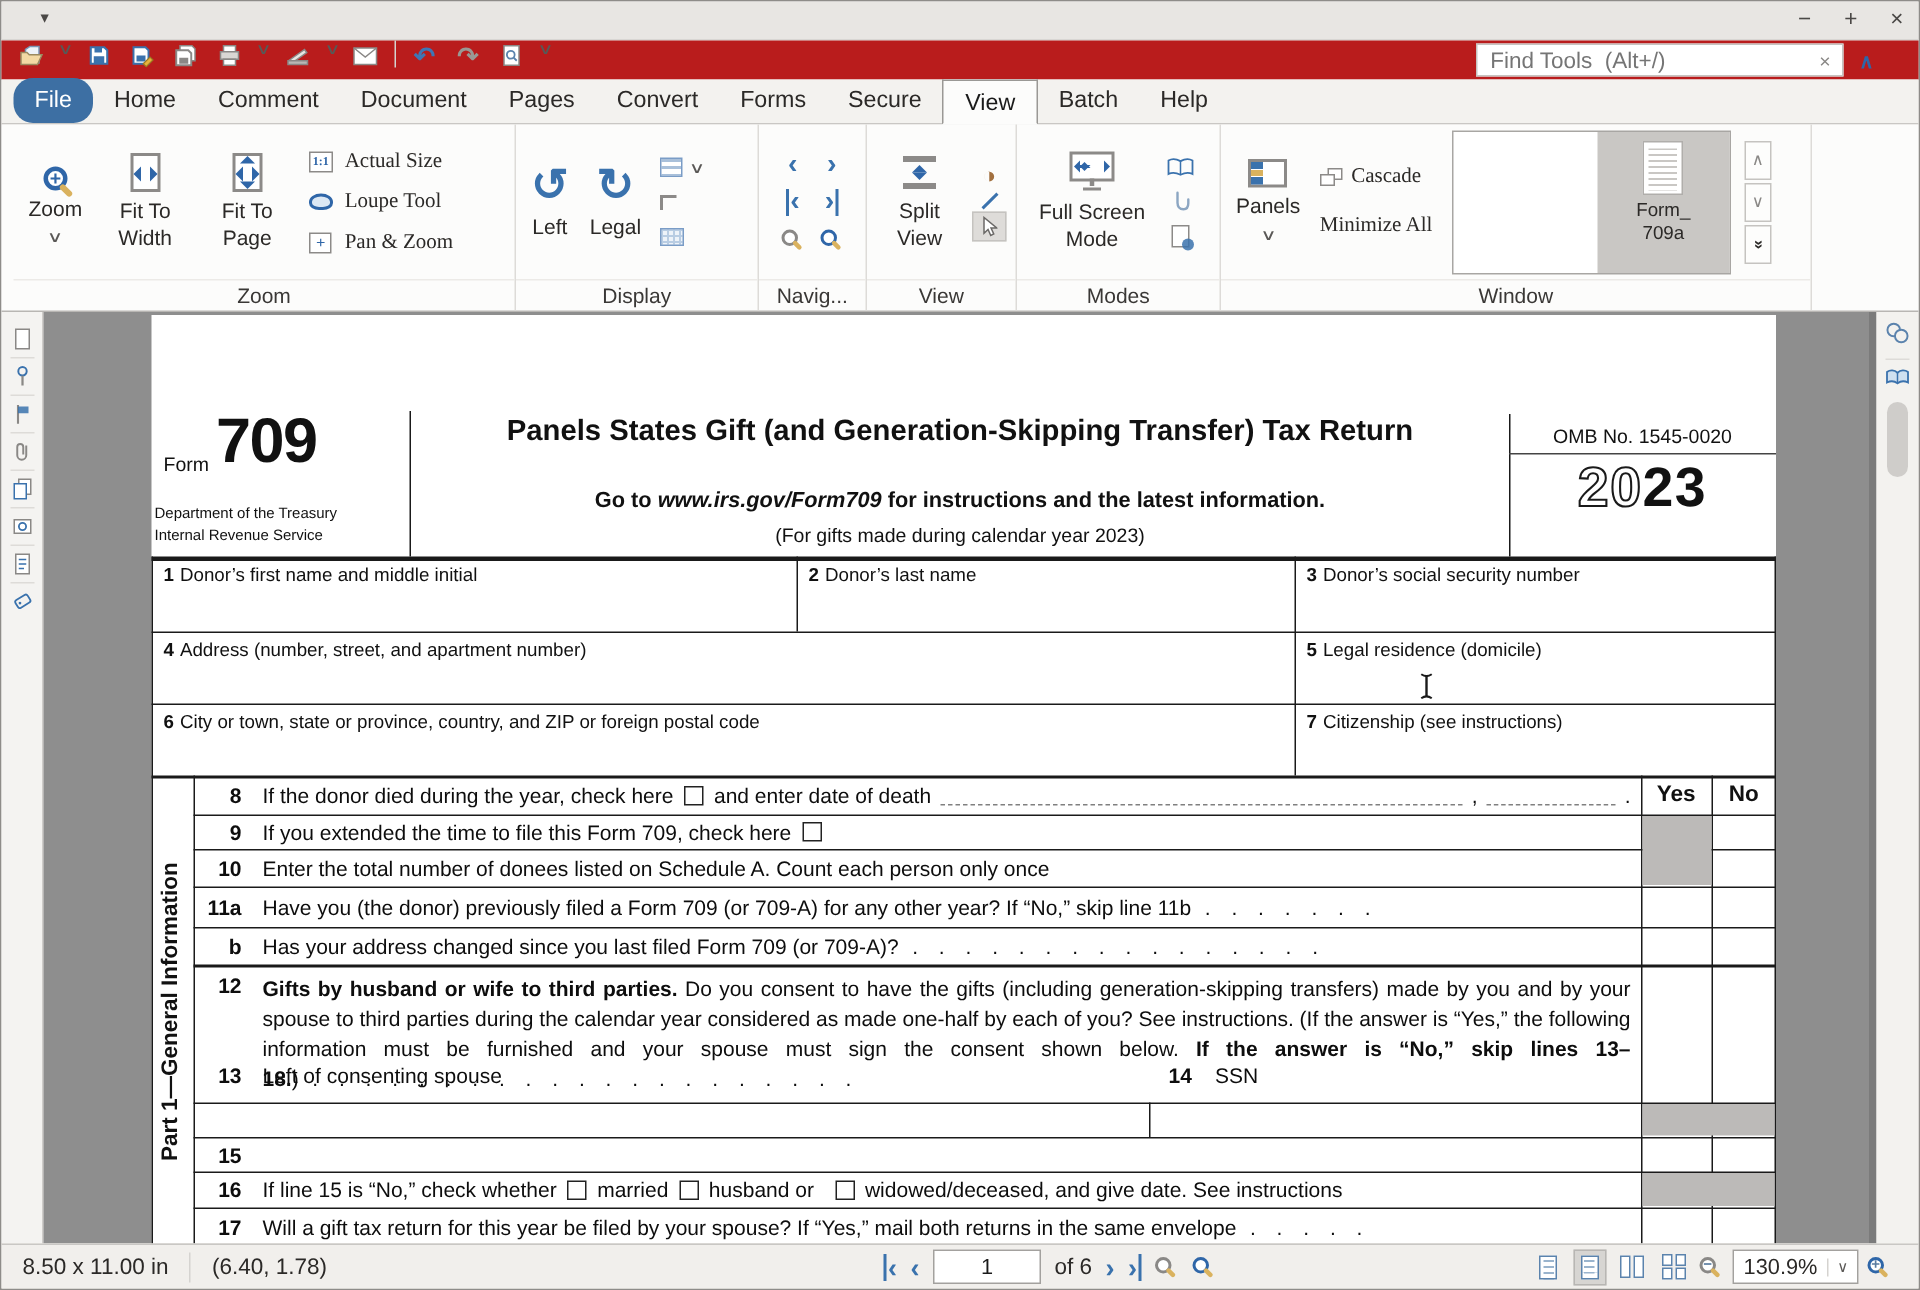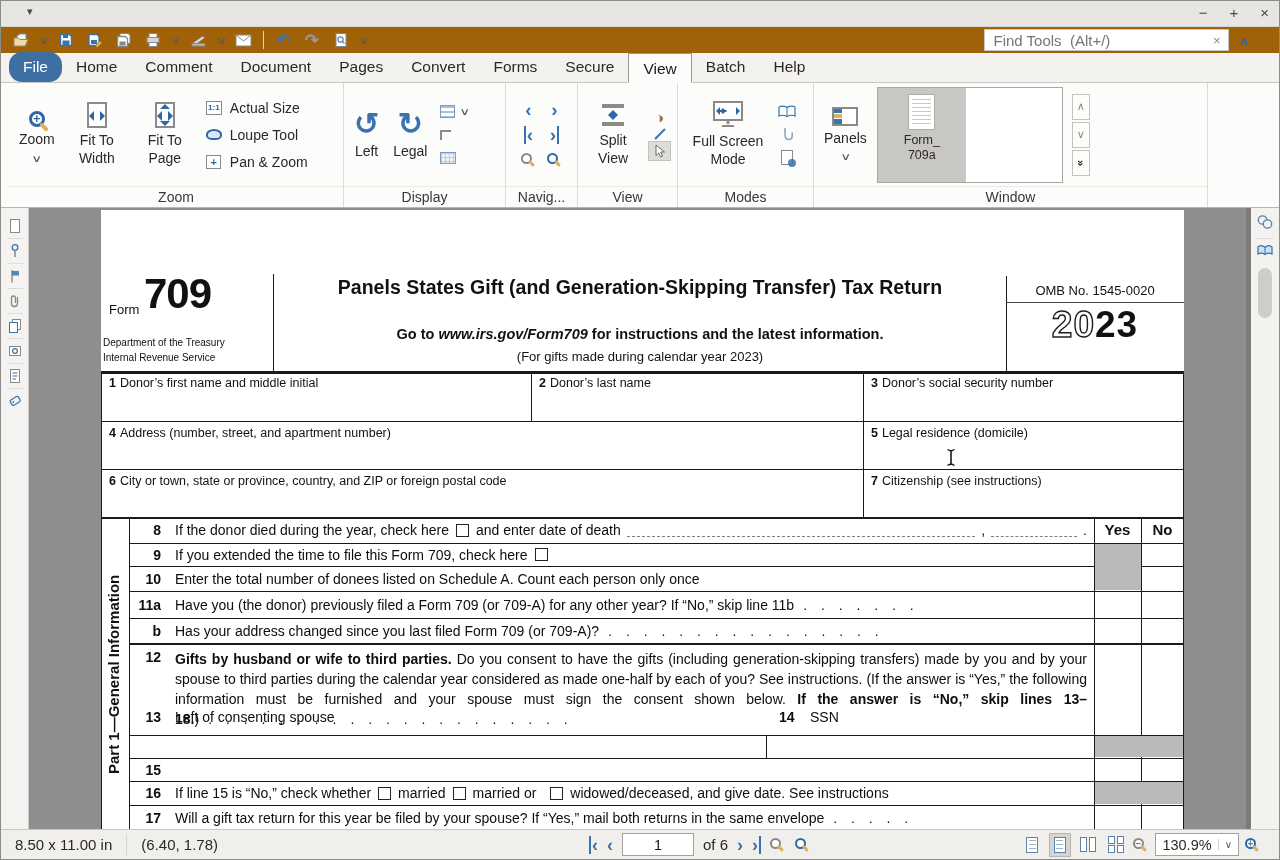--- a/index.html
+++ b/index.html
@@ -17,8 +17,8 @@
   .winbtns span { cursor:default; }
 
   
-  .qbar { position:absolute; left:0; top:26px; right:0; height:26px; background:#a16207; display:flex;
-          align-items:center; padding-left:10px; gap:9px; }
+  .qbar { position:absolute; left:0; top:26px; right:0; height:26px; background:#b91c1c; display:flex;
+          align-items:flex-start; padding-left:10px; gap:9px; }
   .qi { display:inline-flex; align-items:center; justify-content:center; width:20px; height:20px; }
   .chev { font-size:10px; color:#5a5856; transform:scaleX(1.5); display:inline-block; }
   .i-chevdown::before { content:"∨"; }

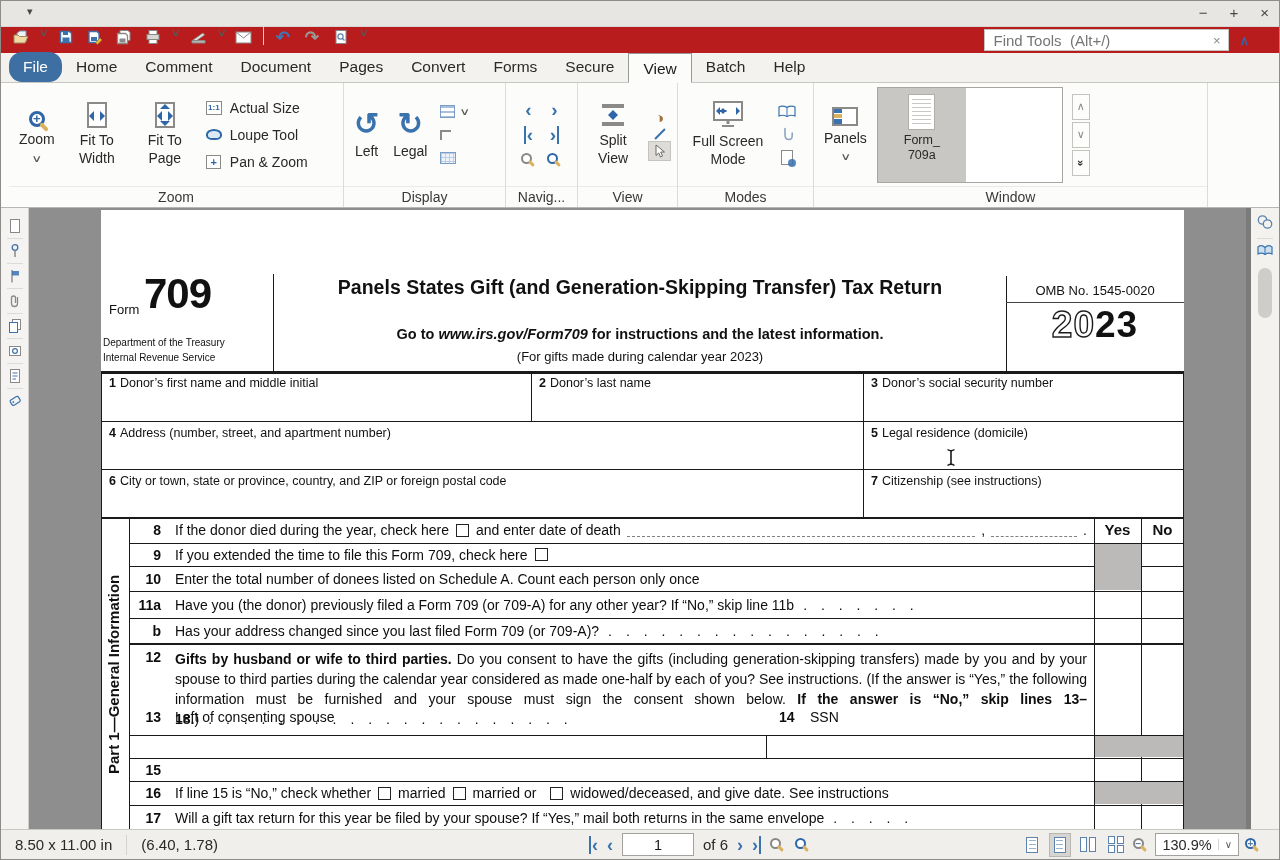--- a/index.html
+++ b/index.html
@@ -50,7 +50,7 @@
              border-top:1px solid #eceae7; }
   .bigbtn { display:flex; flex-direction:column; align-items:center; gap:4px; padding:2px 4px; }
   .cap { font-size:14px; text-align:center; line-height:1.25; color:#2b2927; white-space:pre-line; }
-  .smallcol { display:flex; flex-direction:column; gap:2px; }
+  .smallcol { display:flex; flex-direction:column; gap:2px;font-family:Liberation Serif, serif; }
   .smallbtn { display:flex; align-items:center; gap:6px; font-size:14px; color:#2b2927; height:25px; padding:0 3px; }
   .iconslot { width:20px; display:inline-flex; justify-content:center; }
 

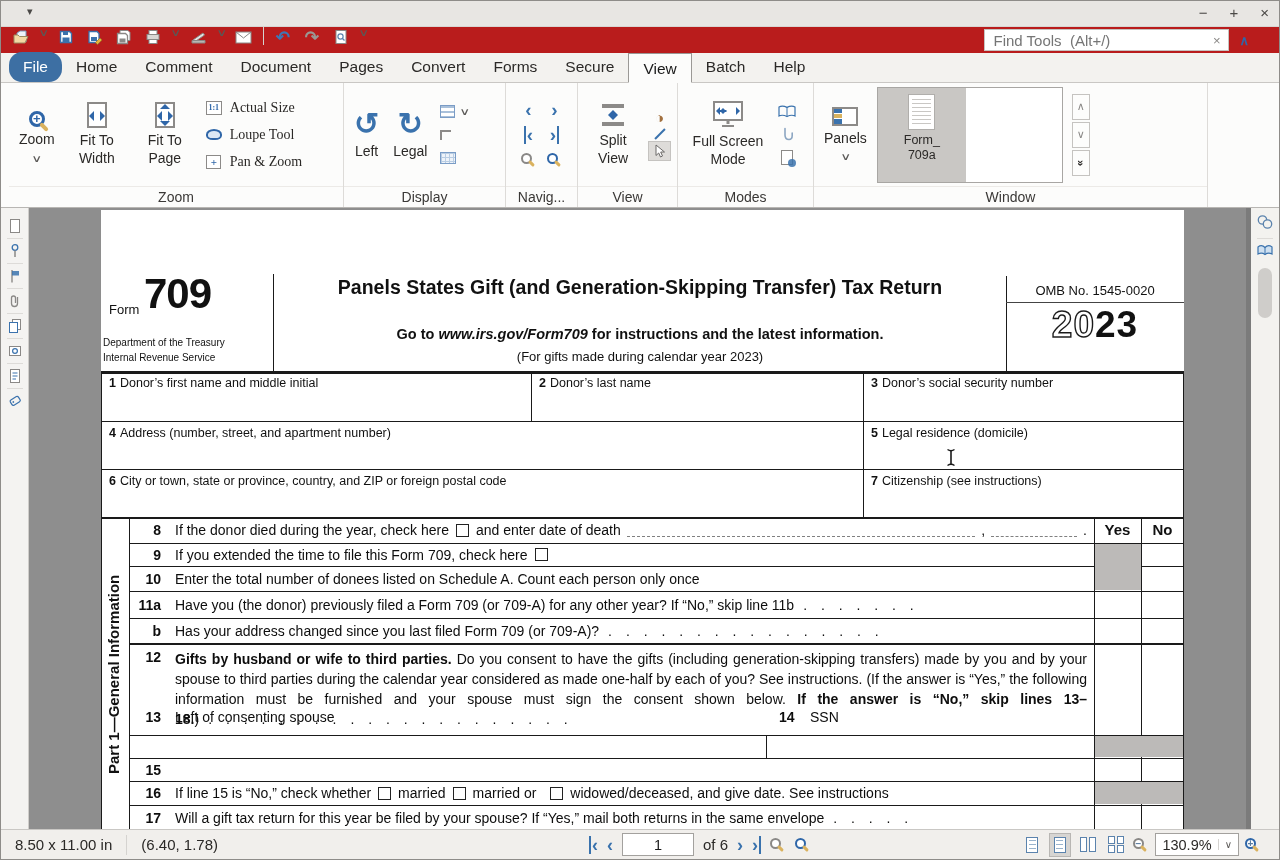--- a/index.html
+++ b/index.html
@@ -459,6 +459,18 @@
           <span class="cap">Panels</span>
           <span class="chev i-chevdown"></span>
         </div>
+        <div class="smallcol" style="gap:8px;margin-right:4px">
+          <div class="smallbtn">
+            <span class="cascic">
+                <i></i>
+                <i></i>
+              </span>
+            <span>Cascade</span>
+          </div>
+          <div class="smallbtn">
+            <span>Minimize All</span>
+          </div>
+        </div>
         <div class="thumbbox">
           <div class="thumbitem">
             <span class="minipg"></span>

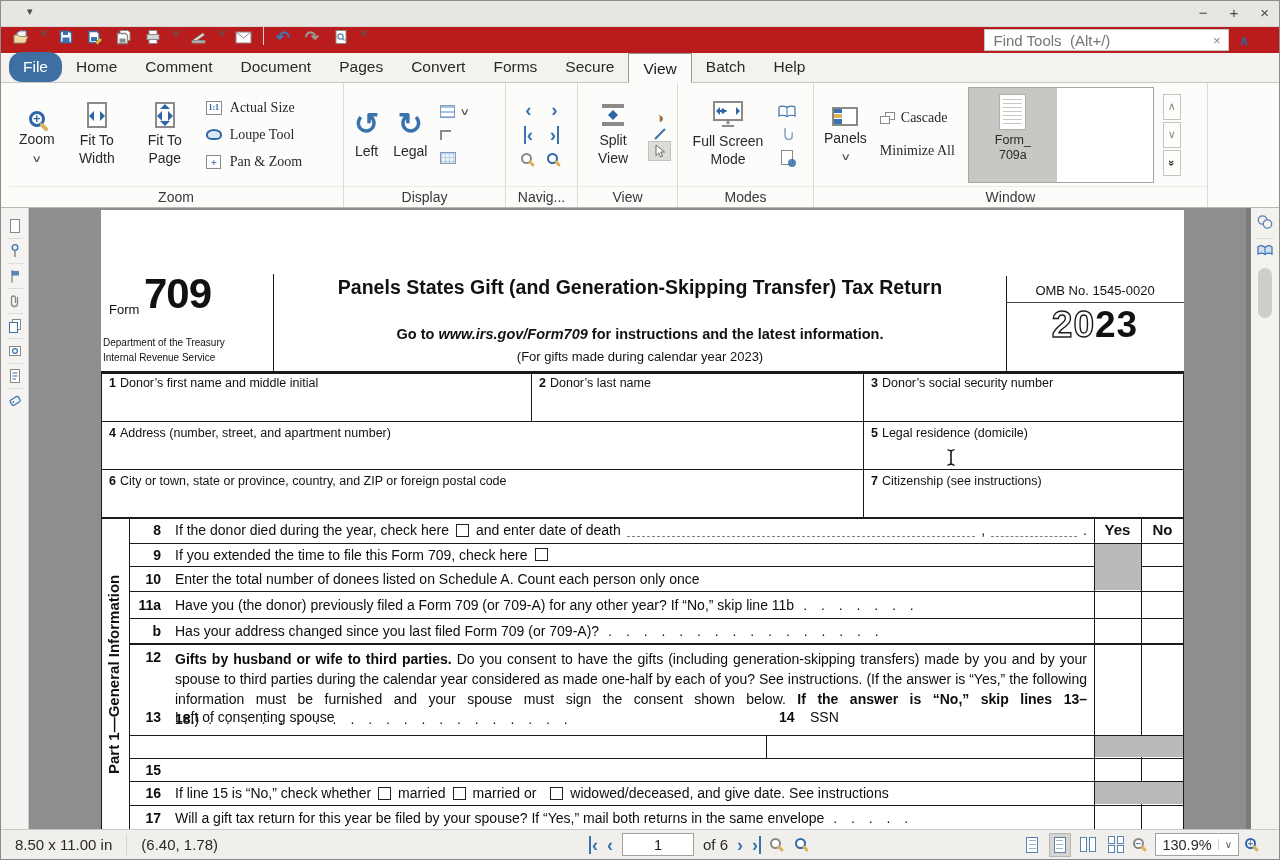--- a/index.html
+++ b/index.html
@@ -122,7 +122,7 @@
   .cascic i { position:absolute; width:10px; height:8px; border:1.5px solid #8c8a88; background:#fff; }
   .cascic i:first-child { right:0; top:0; }
   .cascic i:last-child  { left:0; bottom:0; }
-  .thumbbox { width:186px; height:96px; border:1px solid #a8a6a3; background:#fff; display:flex; }
+  .thumbbox { width:186px; height:96px; border:1px solid #a8a6a3; background:#fff; display:flex;justify-content:flex-end; }
   .thumbitem { width:88px; height:100%; background:#c9c7c4; display:flex; flex-direction:column;
                align-items:center; padding-top:6px; }
   .minipg { width:27px; height:36px; background:#fff; border:1px solid #b0aeab;

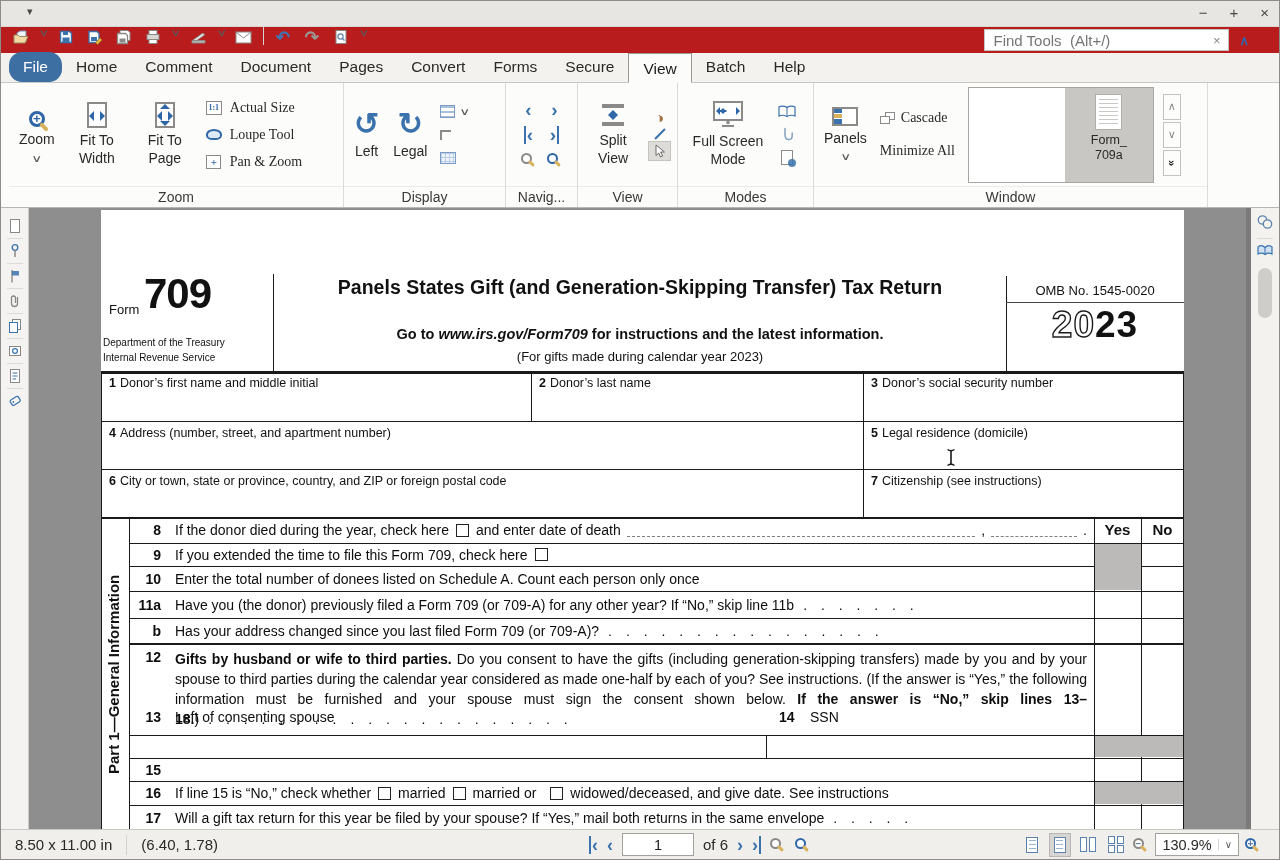--- a/index.html
+++ b/index.html
@@ -684,7 +684,7 @@
             <span class="cbx"></span>
             <span>married</span>
             <span class="cbx"></span>
-            <span>married or</span>
+            <span>husband or</span>
             <span class="cbx" style="margin-left:14px"></span>
             <span>widowed/deceased, and give date. See instructions</span>
           </span>

